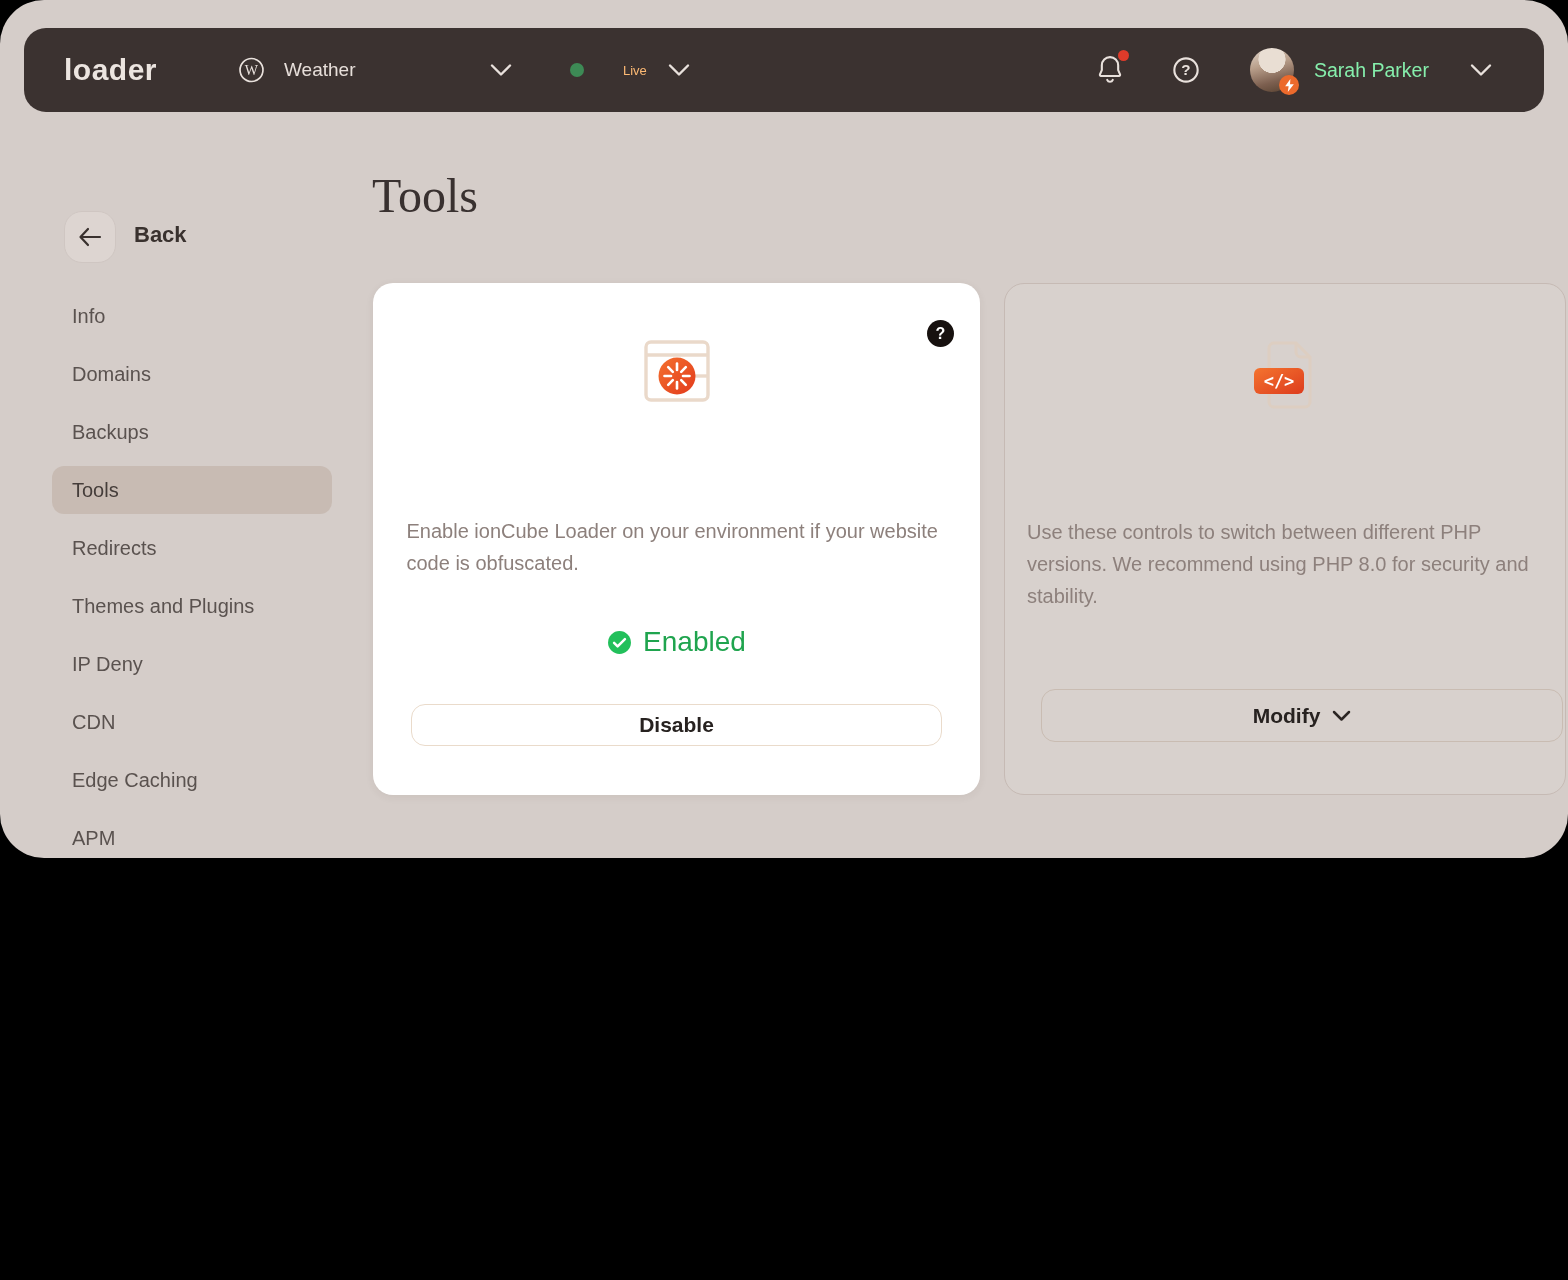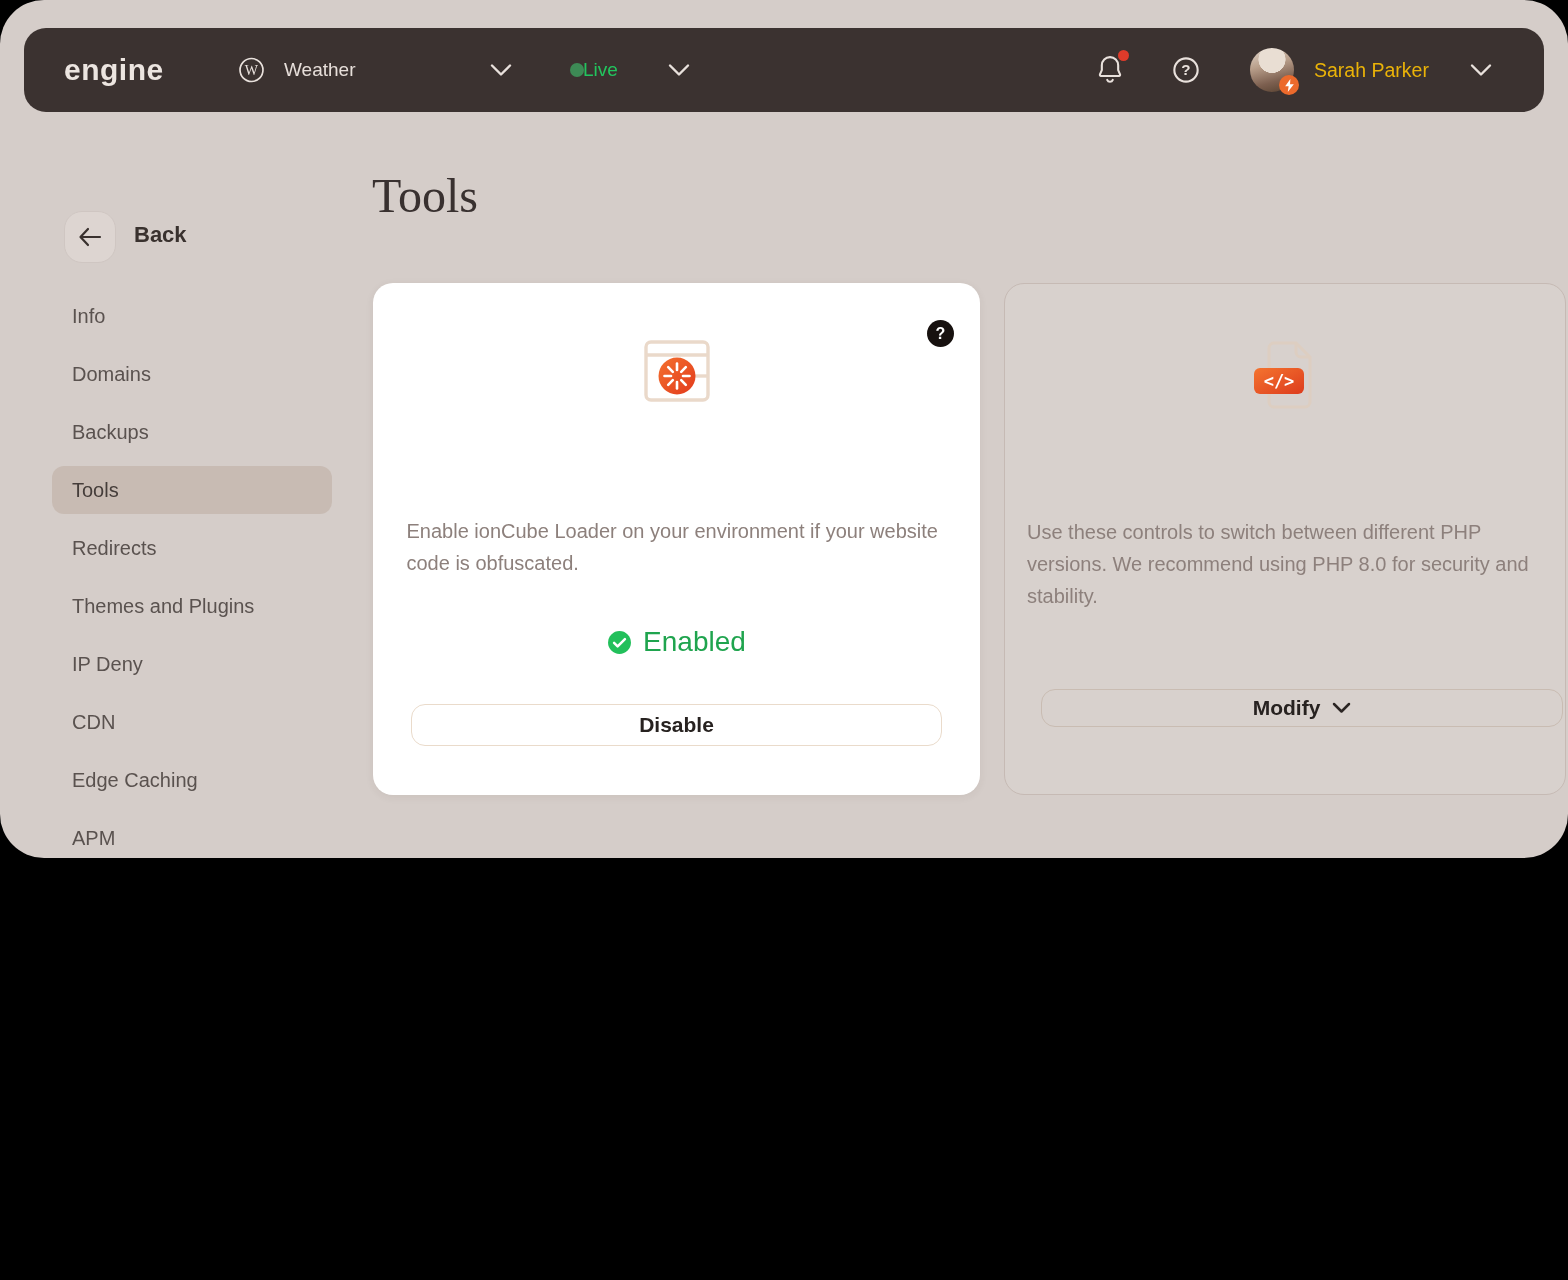--- a/index.html
+++ b/index.html
@@ -91,7 +91,7 @@
 <div class="app">
 
   <div class="navbar">
-    <div class="abs logo">engine</div>
+    <div class="abs logo">loader</div>
 
     <div class="abs wp-icon">
       <svg width="27" height="27" viewBox="0 0 24 24">

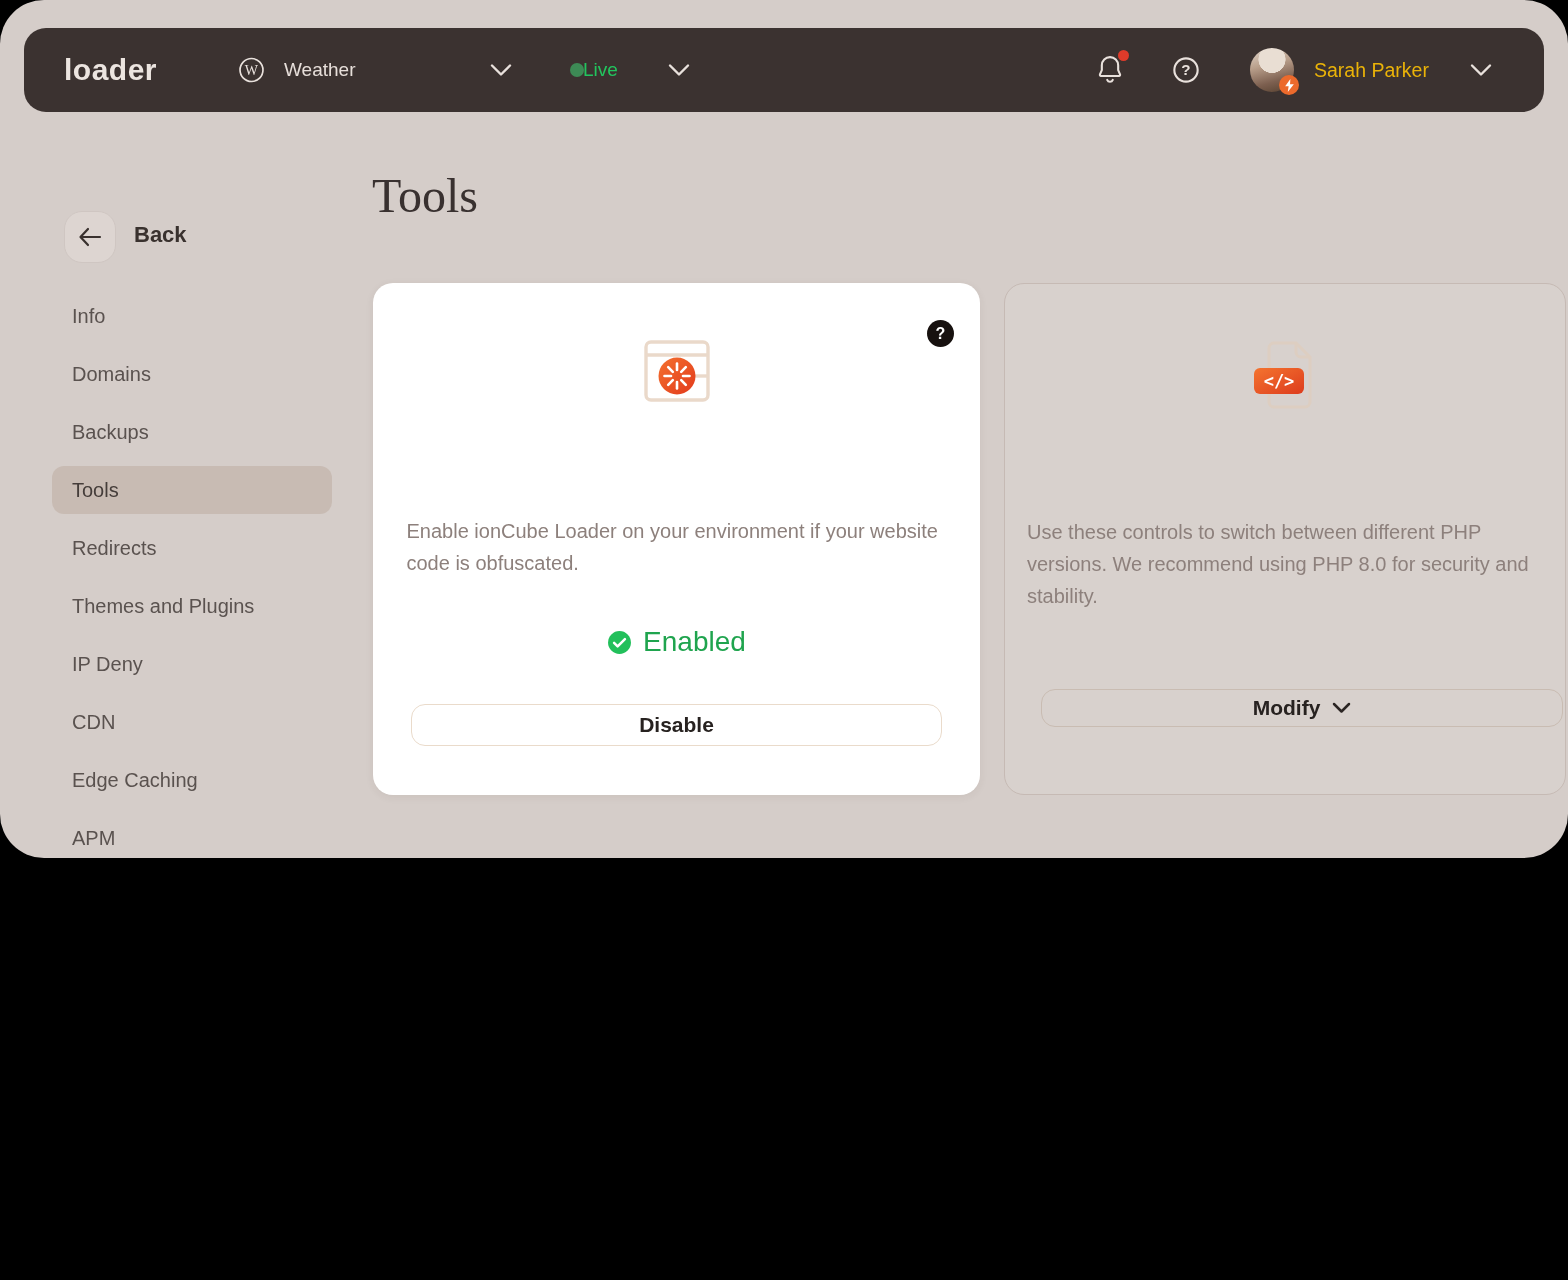--- a/index.html
+++ b/index.html
@@ -20,7 +20,7 @@
   .site-label { left:252px; font-size:19px; color:#e7dfda;margin-left:8px; }
   .chev-1 { left:466px; }
   .env-dot { left:546px; width:14px; height:14px; border-radius:50%; background:#3d8a55; }
-  .env-label { left:559px; font-size:19px; color:#22c55e; }
+  .env-label { left:599px; font-size:13px; color:#fdba74; }
   .chev-2 { left:644px; }
   .chev { width:22px; height:13px; }
   .bell-wrap { left:1072px; width:30px; height:32px; }

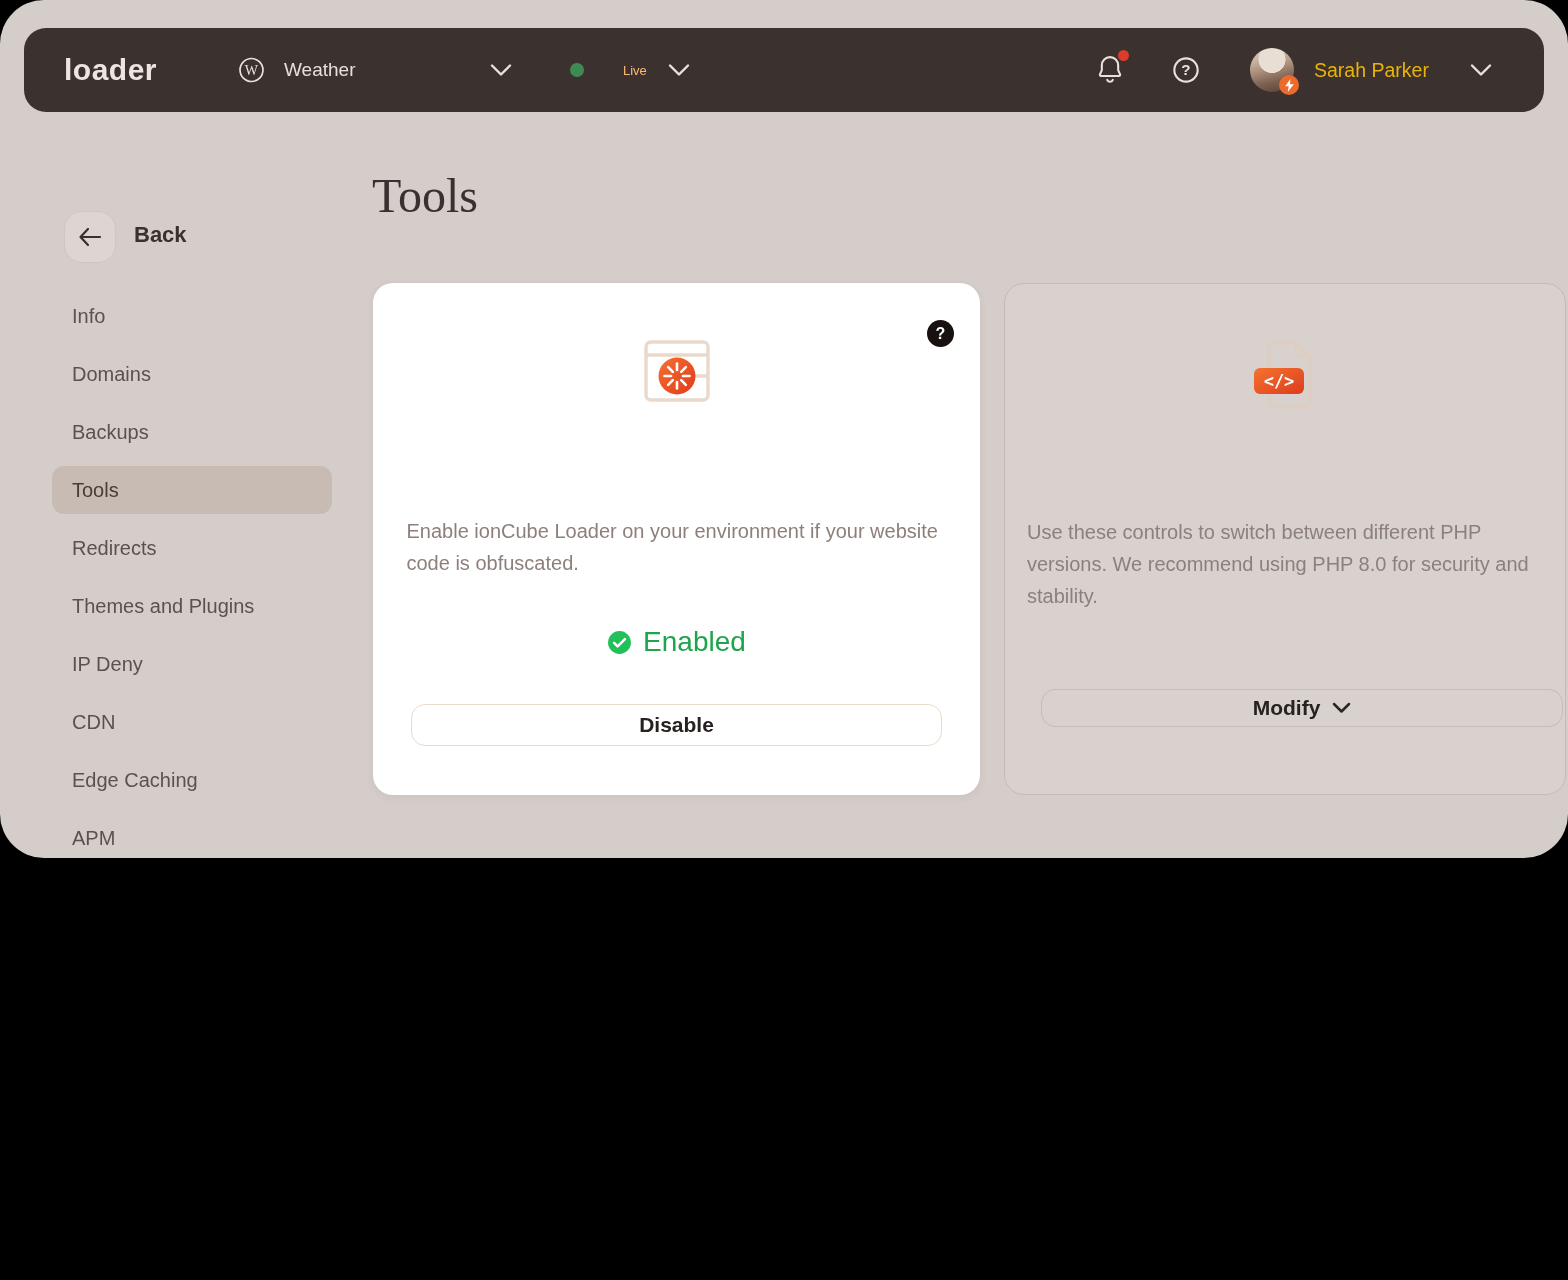--- a/index.html
+++ b/index.html
@@ -35,7 +35,7 @@
   .bolt-badge { position:absolute; right:-5px; bottom:-3px; width:20px; height:20px;
                 border-radius:50%; background:#ec6a2c; display:flex;
                 align-items:center; justify-content:center; }
-  .user-name { left:1290px; font-size:19.5px; color:#eab308; }
+  .user-name { left:1290px; font-size:19.5px; color:#86efac; }
   .chev-3 { left:1446px; }
 
   

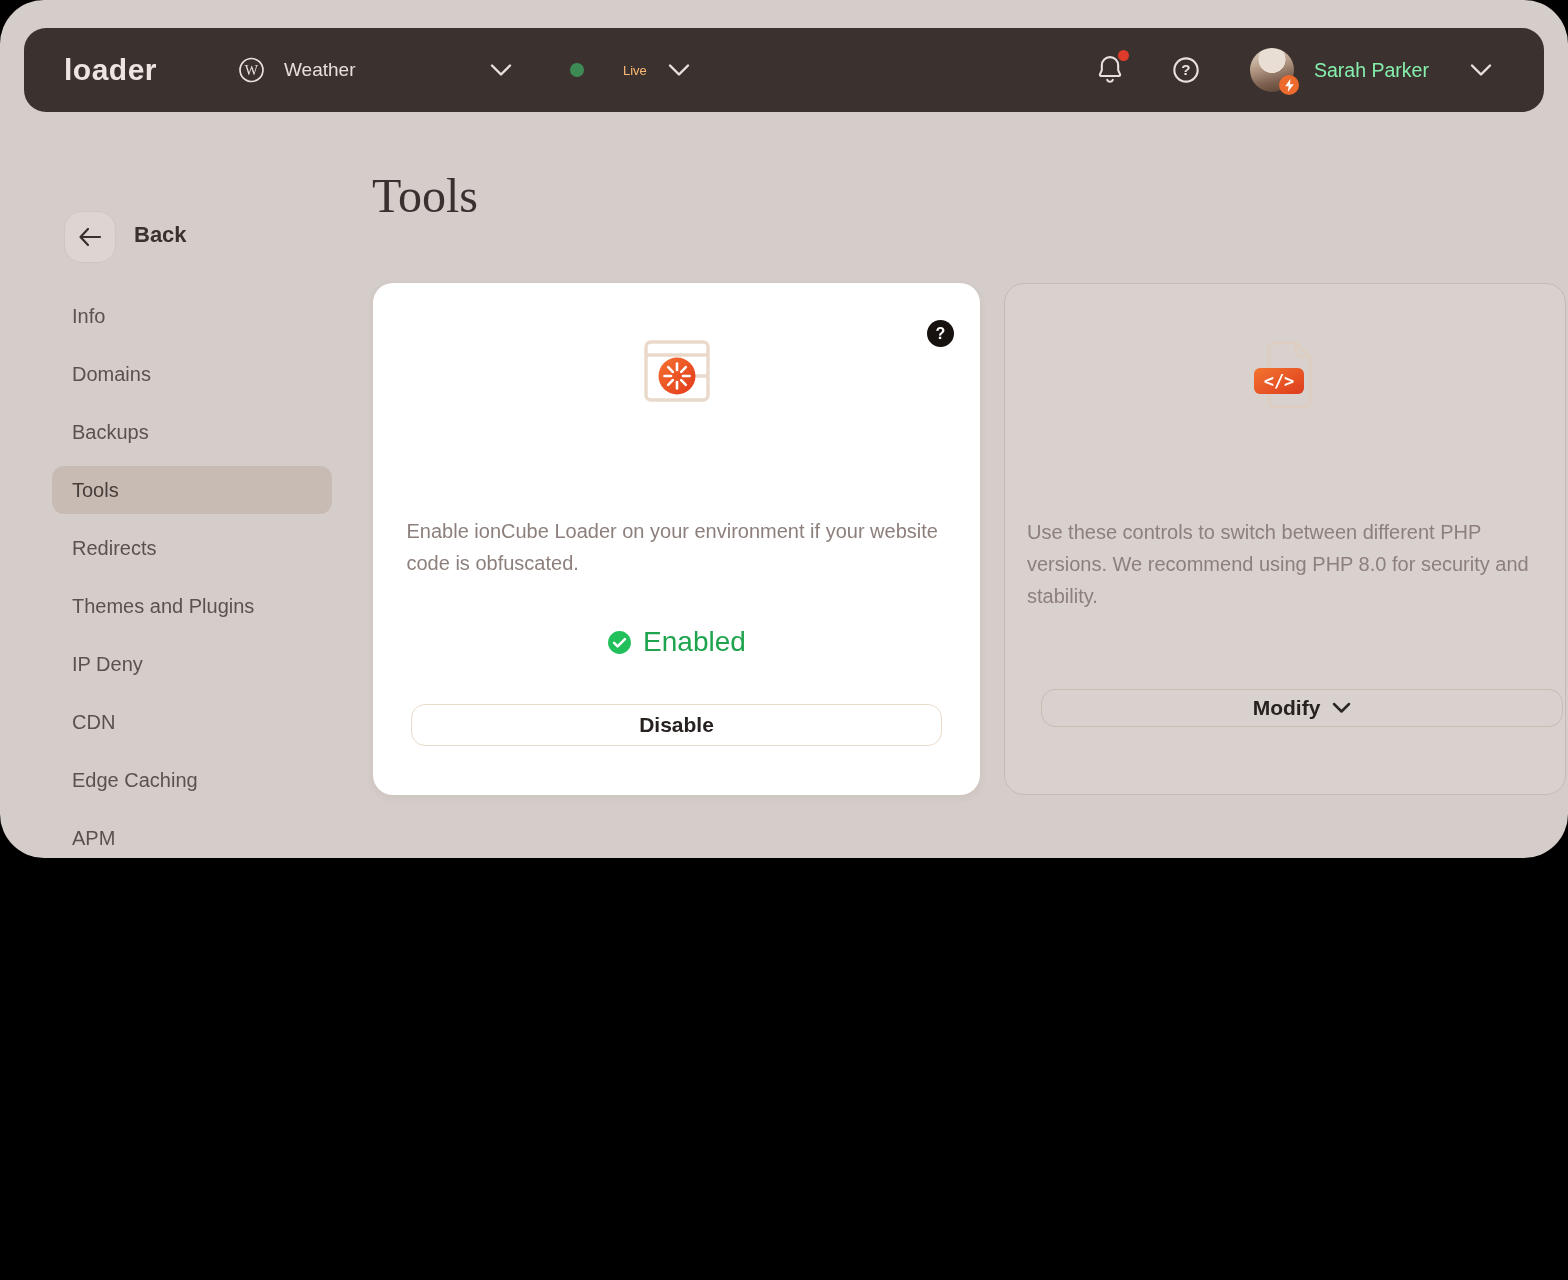--- a/index.html
+++ b/index.html
@@ -80,7 +80,7 @@
          font-weight:700; color:#272220; cursor:pointer; background:transparent; }
   .btn-disable { left:38px; right:38px; top:421px; background:#fff;
                  border:1.5px solid #eadbcb; }
-  .btn-modify { left:36px; right:2px; top:405px; height:38px;
+  .btn-modify { left:36px; right:2px; top:405px; height:53px;
                 border:1.5px solid #c9bcb2; }
 
   svg { display:block; }

